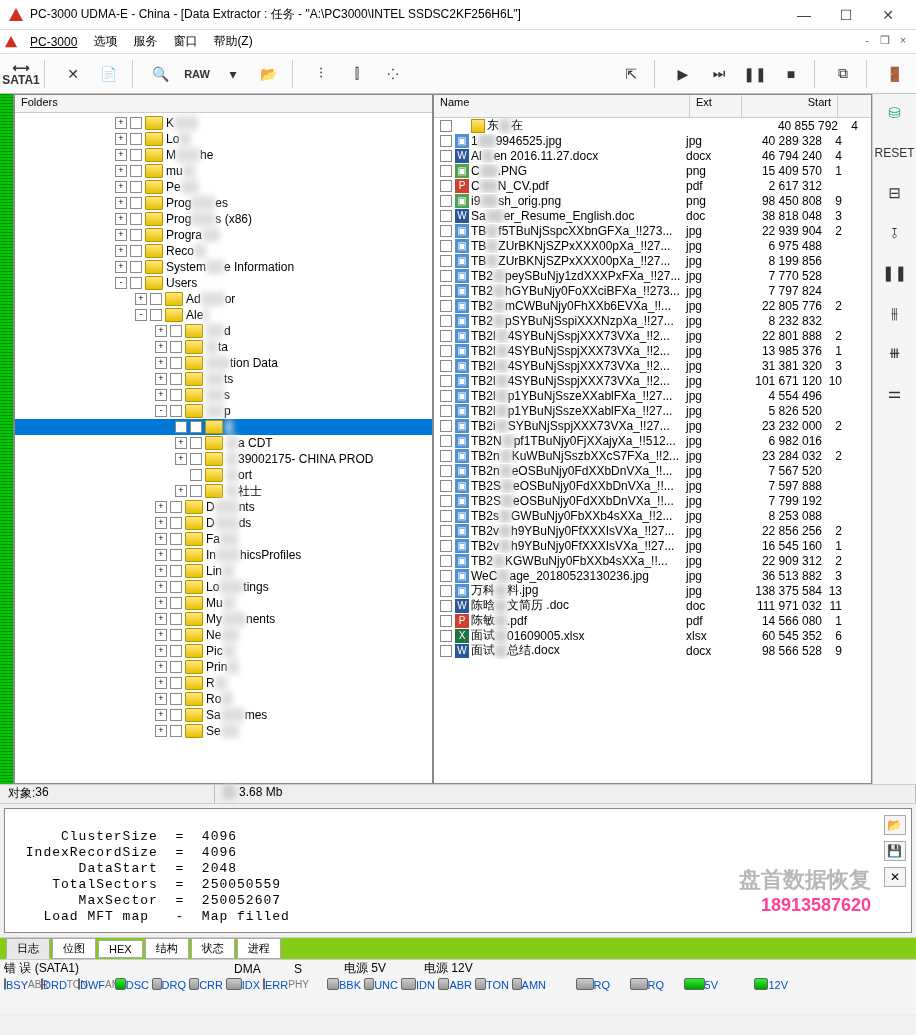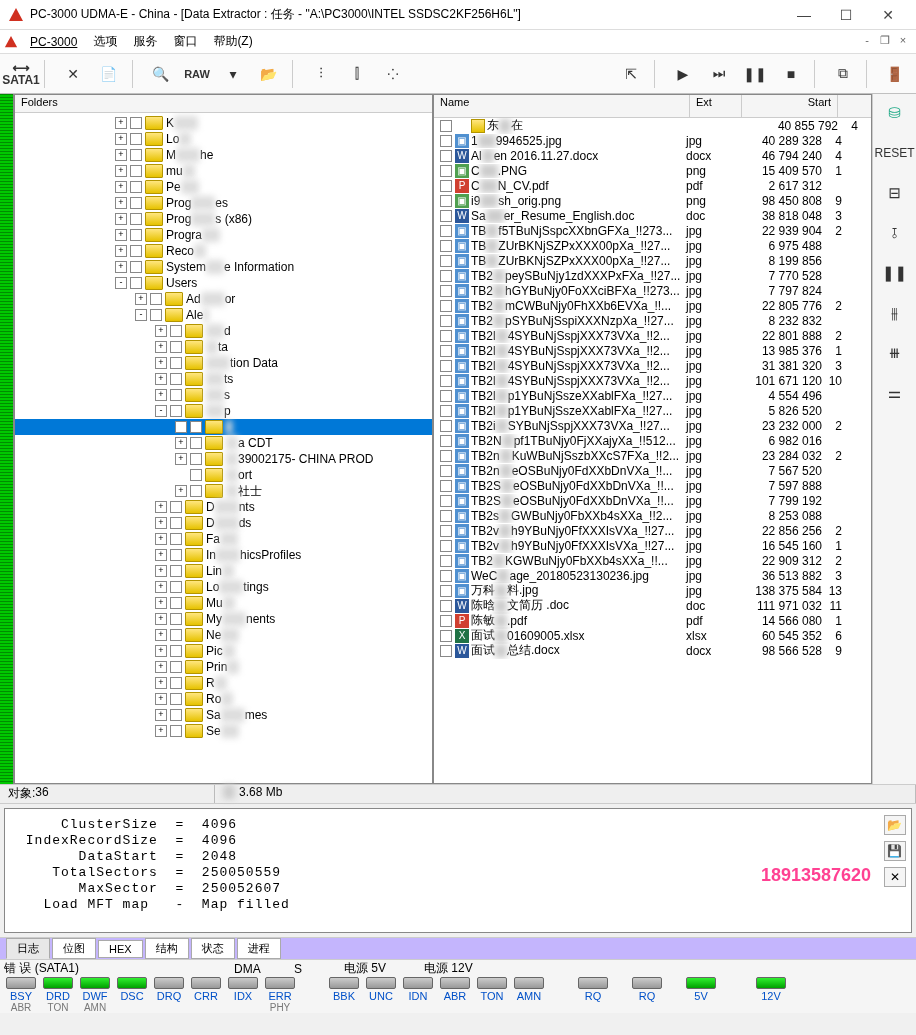--- a/index.html
+++ b/index.html
@@ -60,7 +60,7 @@
 .statusbar .scell { padding: 0 8px; border-right: 1px solid #bbb; height: 100%; display: flex; align-items: flex-start; }
 
 .logpanel { height: 125px; background: #fff; border: 1px solid #888; margin: 4px; position: relative; display: flex; }
-.logtext { flex: 1; font-family: "Courier New", monospace; font-size: 13px; padding: 8px 12px; white-space: pre; line-height: 16px; letter-spacing: 1px; }
+.logtext { flex: 1; font-family: "Courier New", monospace; font-size: 13px; padding: 8px 12px; white-space: pre; line-height: 16px; letter-spacing: 1px; margin-top: 12px; }
 .logtools { width: 32px; display: flex; flex-direction: column; align-items: center; padding-top: 6px; gap: 6px; }
 .logtools .lb { width: 22px; height: 20px; border: 1px solid #aaa; background: #f5f5f5; cursor: pointer; display: flex; align-items: center; justify-content: center; font-size: 12px; }
 .watermark { position: absolute; right: 40px; top: 56px; text-align: right; pointer-events: none; }

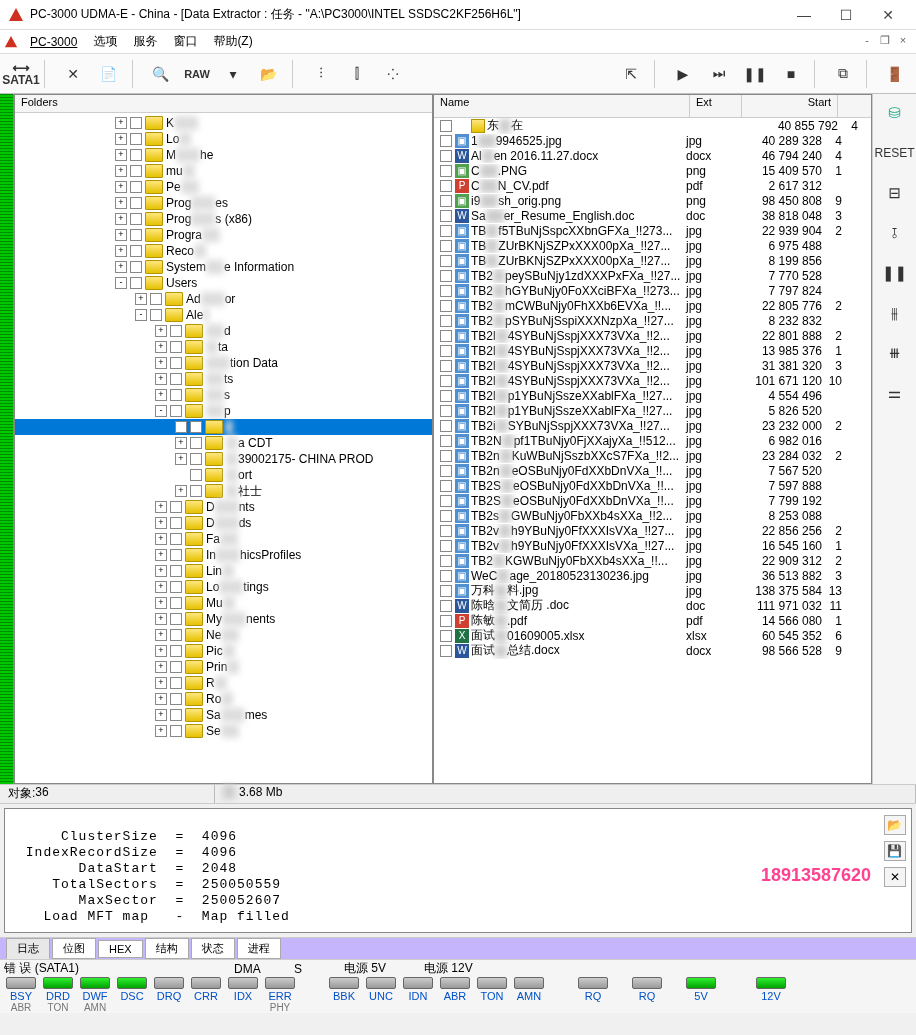--- a/index.html
+++ b/index.html
@@ -962,6 +962,7 @@
        MaxSector  =  250052607
    Load MFT map   -  Map filled</div>
   <div class="watermark">
+    <div class="wm1">盘首数据恢复</div>
     <div class="wm2">18913587620</div>
   </div>
   <div class="logtools">

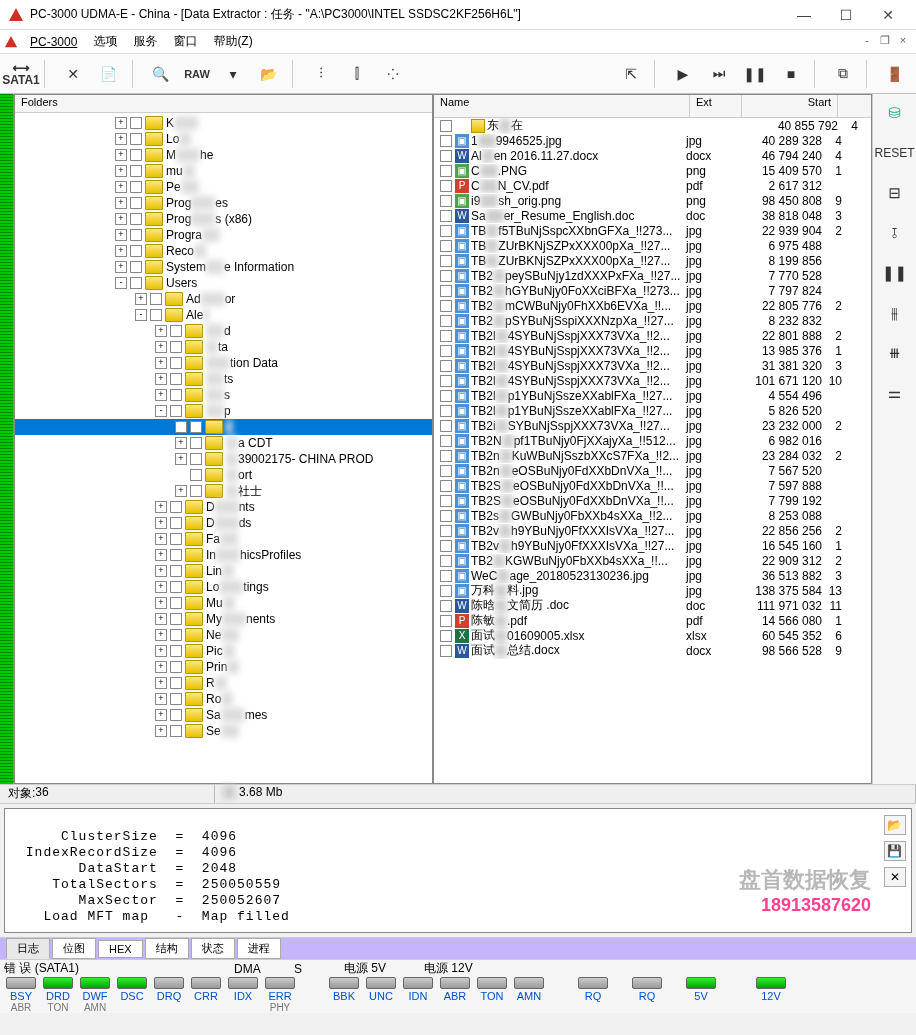--- a/index.html
+++ b/index.html
@@ -67,7 +67,7 @@
 .watermark .wm1 { font-size: 22px; font-weight: bold; color: #888; opacity: 0.6; }
 .watermark .wm2 { font-size: 18px; font-weight: bold; color: #ff2080; opacity: 0.85; }
 
-.logtabs { height: 22px; display: flex; align-items: center; padding: 0 6px; gap: 2px; background: #c4b5fd; border-top: 1px solid #ccc; }
+.logtabs { height: 22px; display: flex; align-items: center; padding: 0 6px; gap: 2px; background: #84cc16; border-top: 1px solid #ccc; }
 .logtabs .lt { padding: 2px 10px; border: 1px solid #aaa; background: #fff; font-size: 11px; cursor: pointer; }
 .logtabs .lt.active { background: #e8e8e8; border-bottom-color: #e8e8e8; }
 

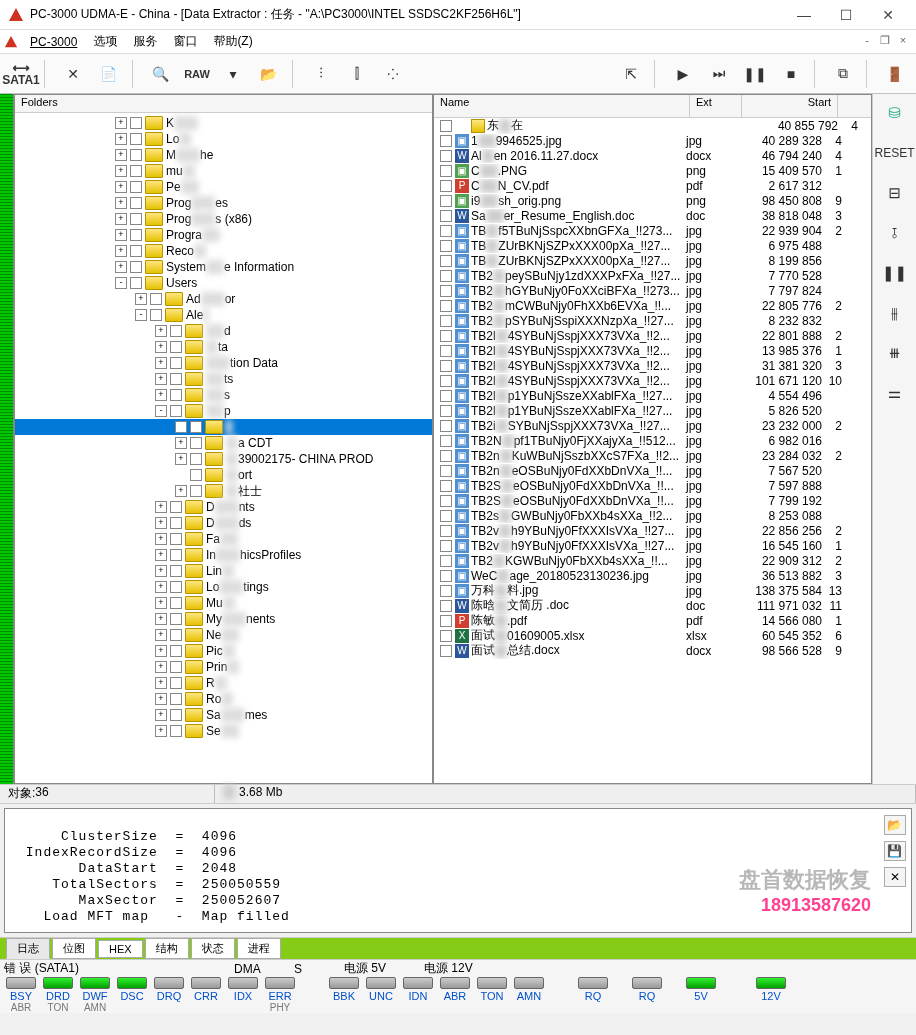--- a/index.html
+++ b/index.html
@@ -74,7 +74,7 @@
 .hwstatus { height: 54px; background: #f5f5f5; border-top: 1px solid #ccc; display: flex; flex-direction: column; }
 .hwstatus .hdrrow { display: flex; height: 18px; align-items: center; font-size: 11px; padding: 0 4px; }
 .hwstatus .ledrow { display: flex; height: 36px; align-items: flex-start; padding: 0 4px; gap: 3px; }
-.ledgrp { display: flex; flex-direction: column; align-items: center; width: 34px; }
+.ledgrp { display: flex; flex-direction: row; align-items: center; width: 34px; }
 .led { width: 30px; height: 12px; border: 1px solid #666; border-radius: 2px; }
 .led.green { background: linear-gradient(#30f030, #00a000); }
 .led.gray { background: linear-gradient(#ccc, #999); }

